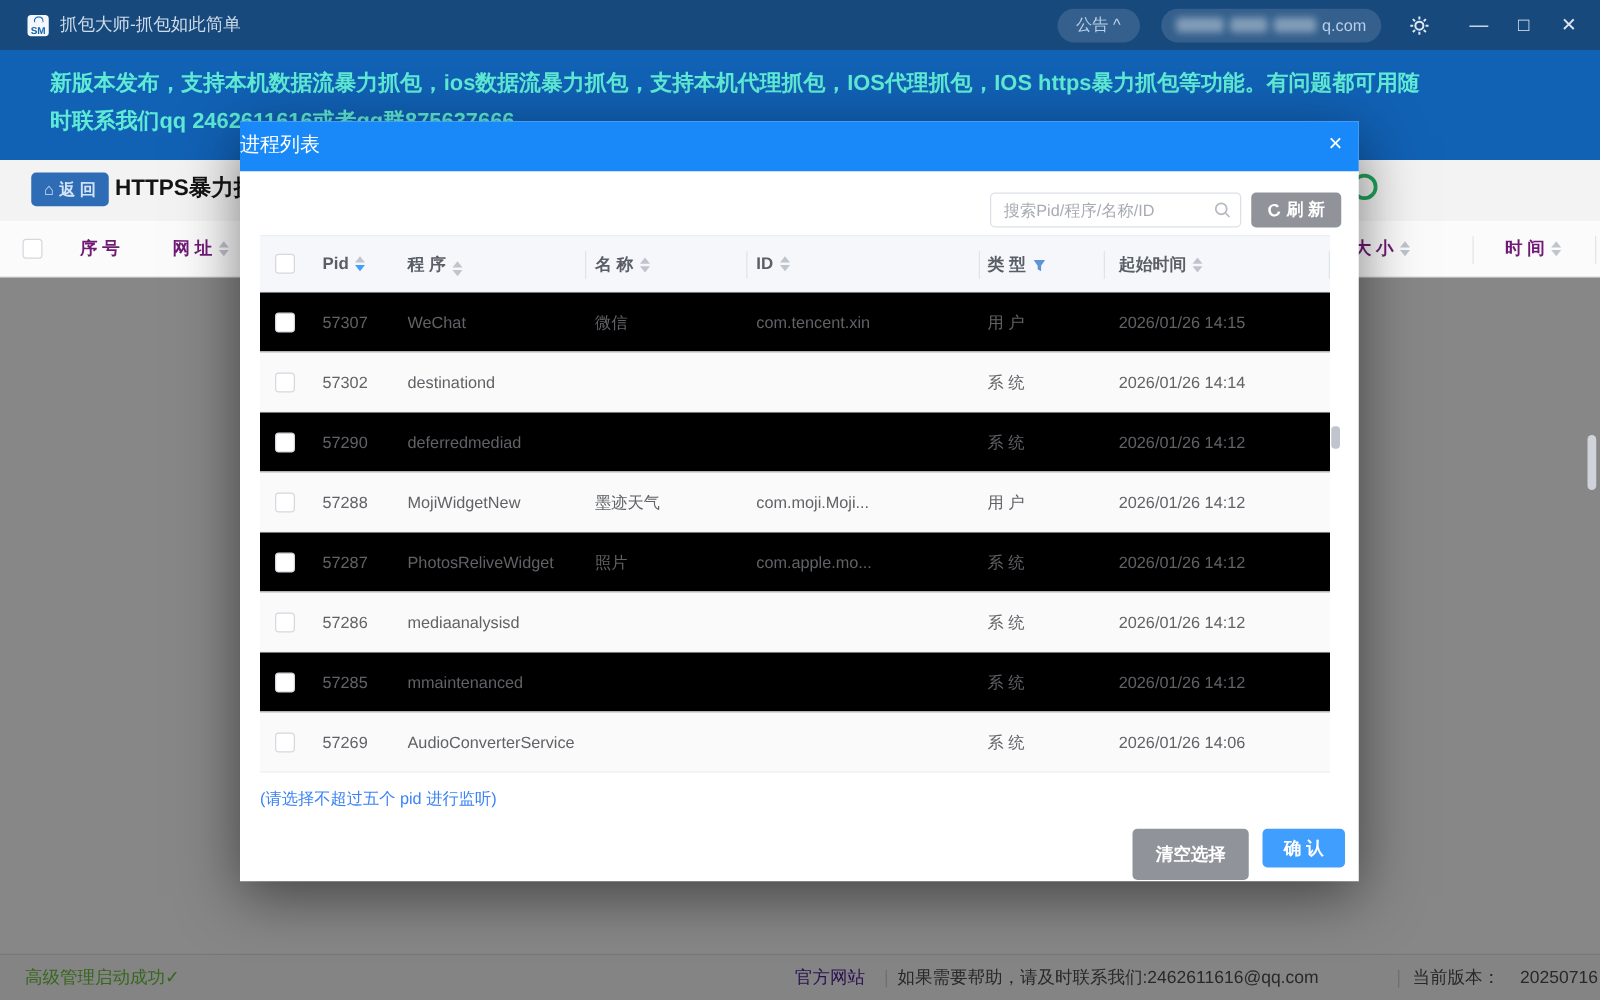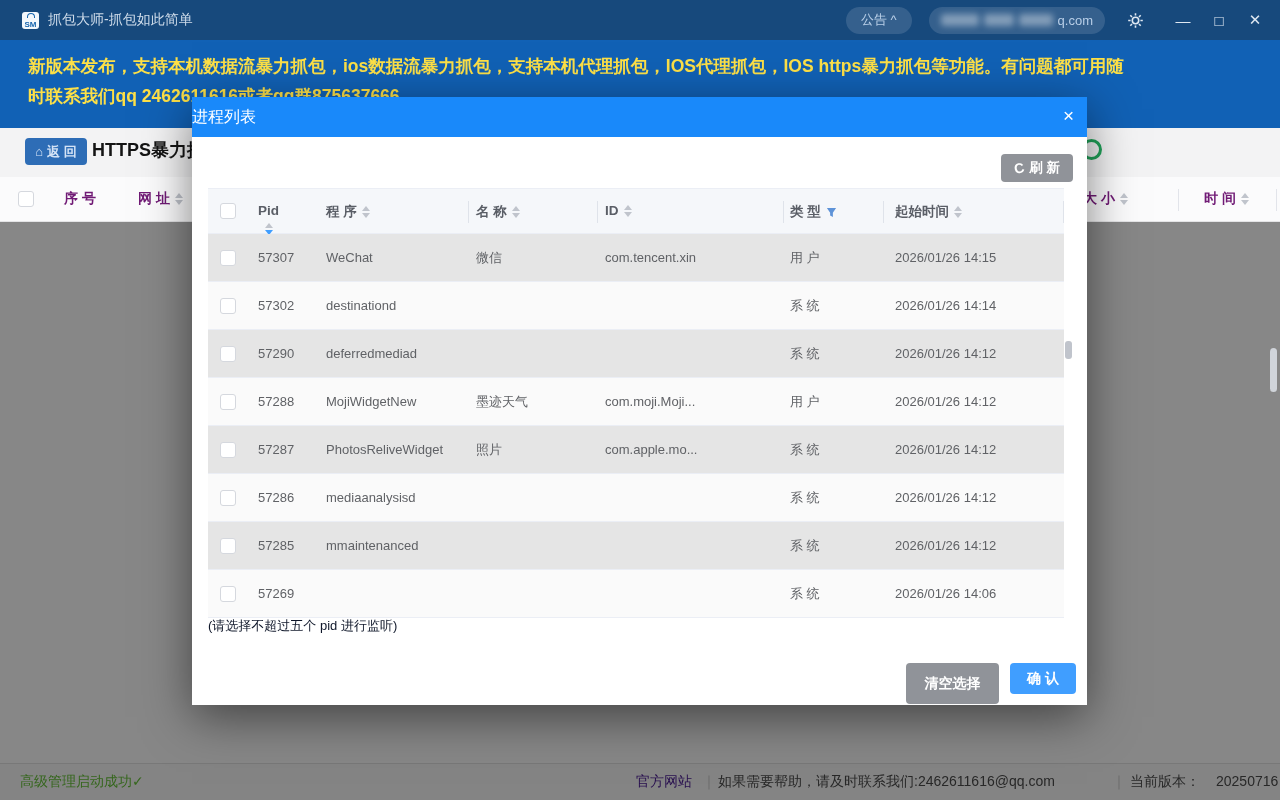--- a/index.html
+++ b/index.html
@@ -30,8 +30,8 @@
 
   
   .banner { position:absolute; left:0; top:40px; width:1280px; height:88px;
-    background:#1161b5; color:#fde047; font-weight:bold; font-size:17.5px;
-    padding:11px 40px 0 28px; line-height:30px; z-index:1; }
+    background:#1161b5; color:#5eead4; font-weight:bold; font-size:17.5px;
+    padding:11px 40px 0 40px; line-height:30px; z-index:1; }
 
   
   .toolbar { position:absolute; left:0; top:128px; width:1280px; height:49px;

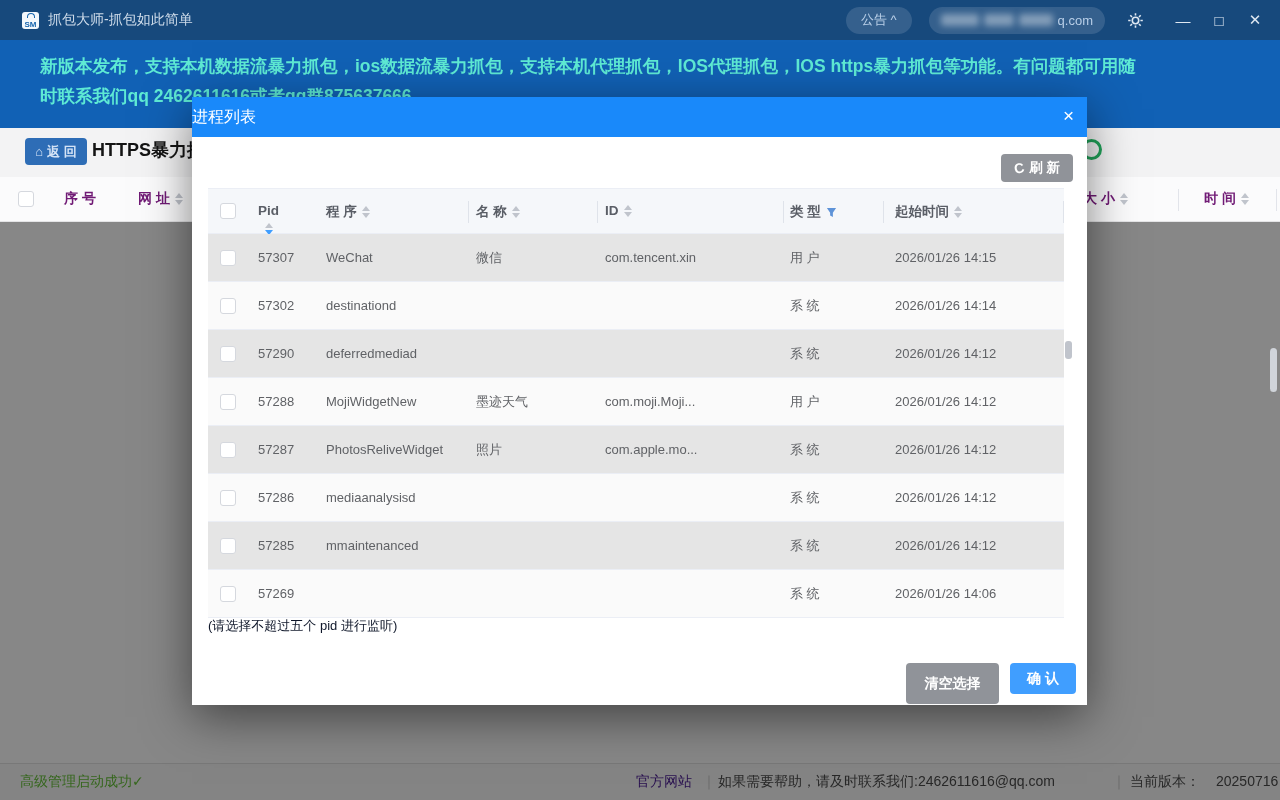--- a/index.html
+++ b/index.html
@@ -236,6 +236,13 @@
     <span class="modal-close">×</span>
   </div>
 
+  <div class="search-wrap">
+    <input class="search-input" placeholder="搜索Pid/程序/名称/ID" style="">
+    <svg class="search-icon" width="14" height="14" viewBox="0 0 14 14">
+      <circle cx="6" cy="6" r="4.4" fill="none" stroke="#b6b9c0" stroke-width="1.4"></circle>
+      <path d="M9.4 9.4 L12.6 12.6" stroke="#b6b9c0" stroke-width="1.4"></path>
+    </svg>
+  </div>
   <div class="btn refresh-btn">
     <span class="refresh-c">C</span>
     <span>刷 新</span>

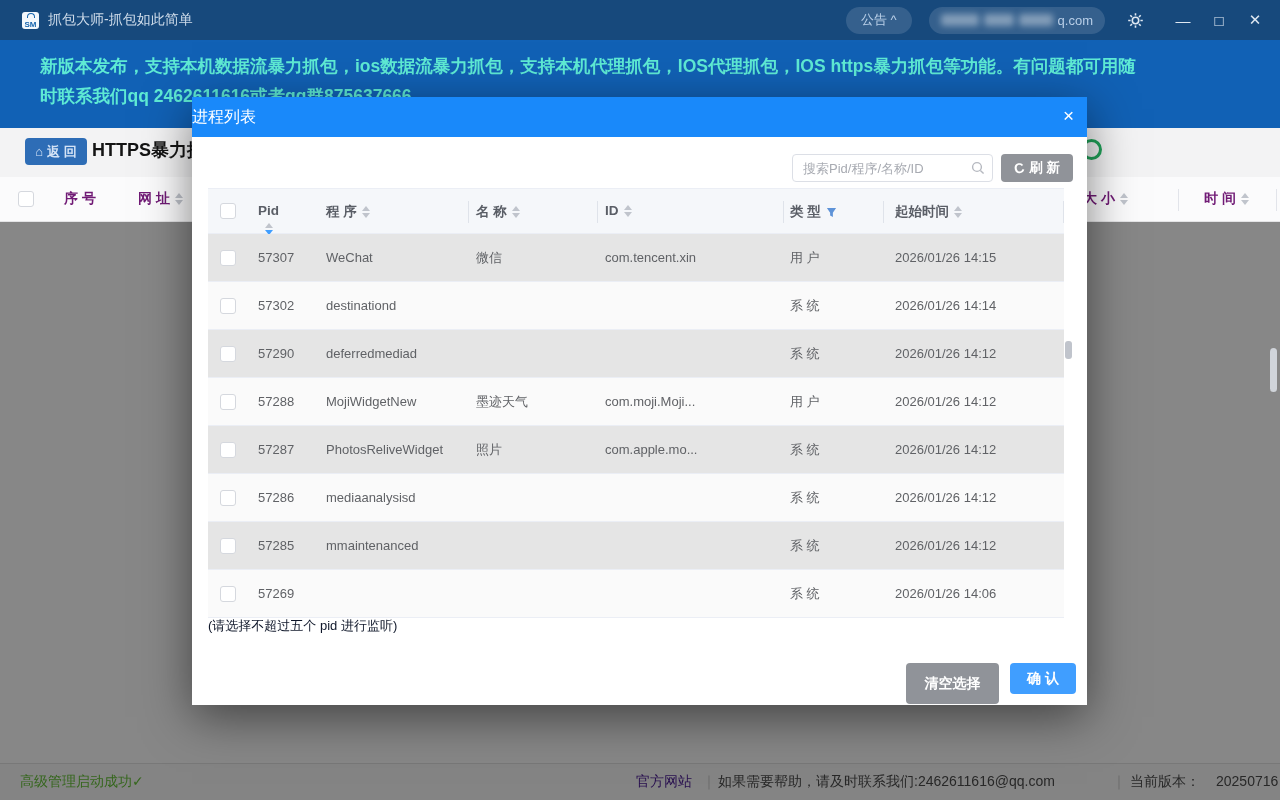--- a/index.html
+++ b/index.html
@@ -250,7 +250,7 @@
 
   <div class="mtable-header">
     <div class="checkbox abs" style="left:12px; top:14px;"></div>
-    <div class="mth-label" style="left:50px;flex-direction:column;">
+    <div class="mth-label" style="left:50px;">
       <span>Pid</span>
       <span class="carets">
           <i class="car-up"></i>

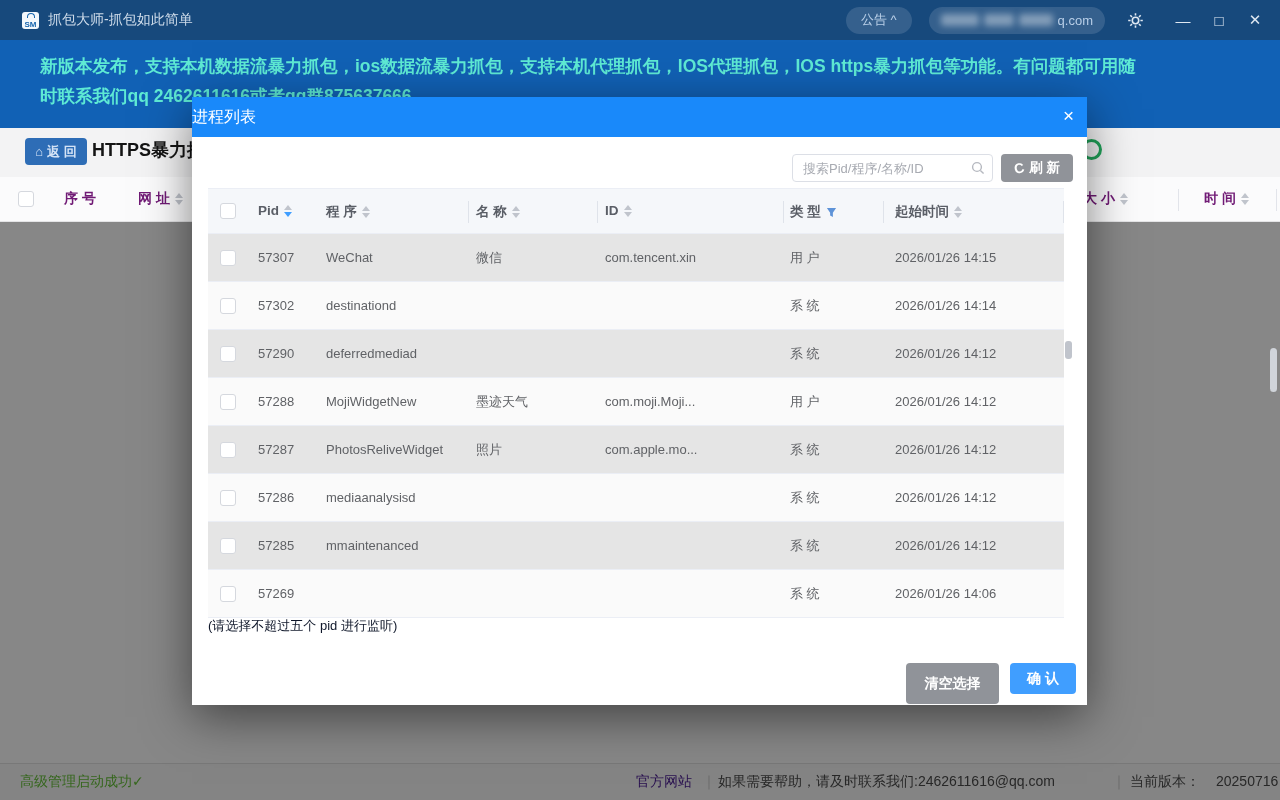--- a/index.html
+++ b/index.html
@@ -257,7 +257,7 @@
           <i class="car-down active"></i>
         </span>
     </div>
-    <div class="mth-label" style="left:118px;">
+    <div class="mth-label" style="left:118px;align-items:flex-end;">
       <span>程 序</span>
       <span class="carets">
           <i class="car-up"></i>

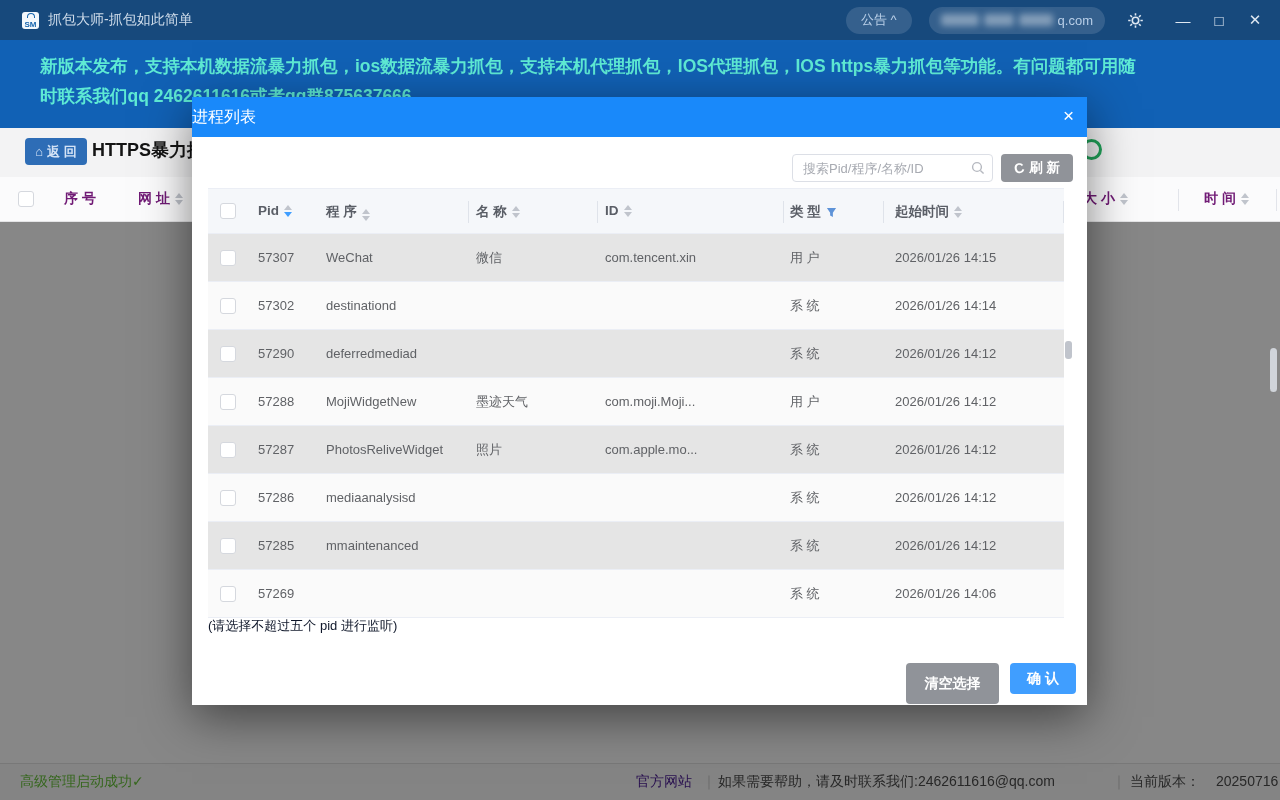--- a/index.html
+++ b/index.html
@@ -107,7 +107,7 @@
   .m-vline { position:absolute; width:1px; height:22px; background:#dfe3ea; top:12px; }
 
   .mrows { position:absolute; left:16px; top:137px; width:856px; }
-  .mrow { position:relative; height:48px; border-bottom:1px solid #ebeef5; background:#e5e5e5; }
+  .mrow { position:relative; height:48px; border-bottom:1px solid #ebeef5; background:#000000; }
   .mrow.alt { background:#fafafa; }
   .mcell { position:absolute; top:0; height:48px; line-height:48px; font-size:13px;
     color:#606266; white-space:nowrap; overflow:hidden; }

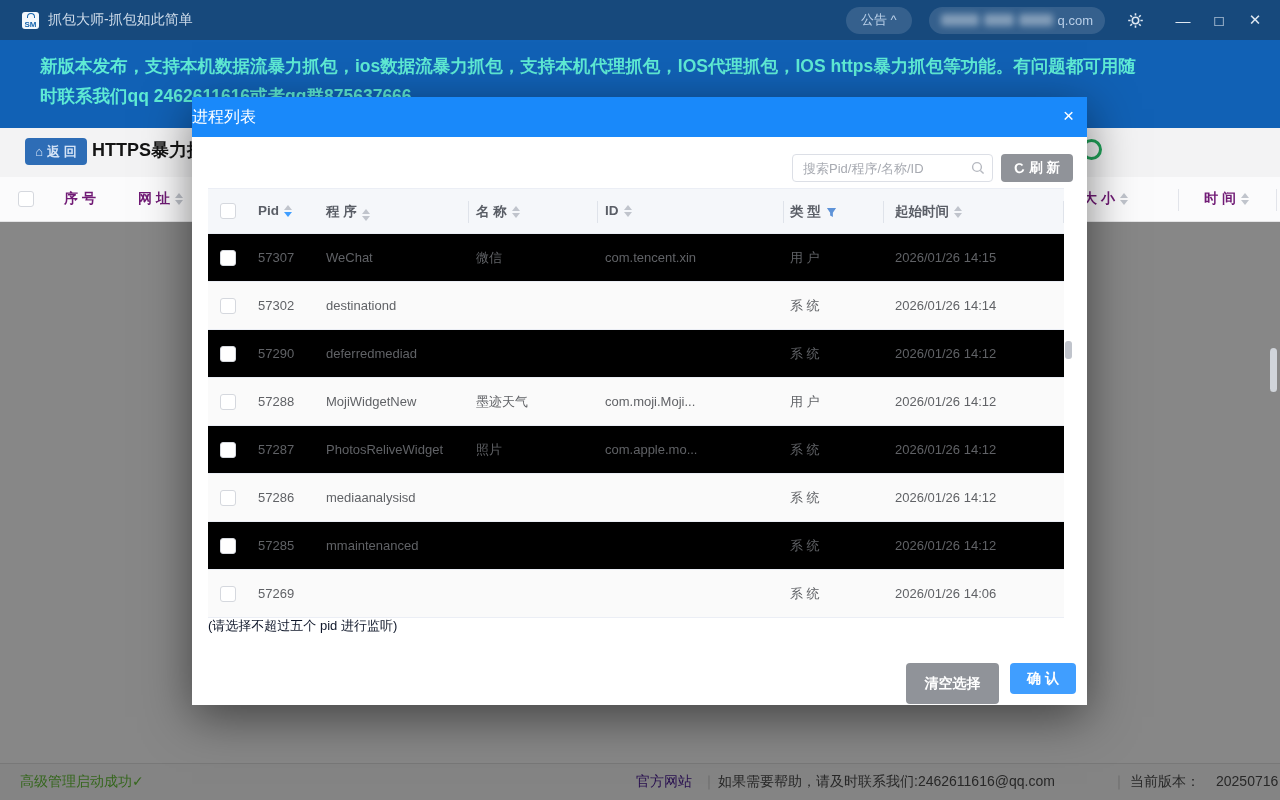--- a/index.html
+++ b/index.html
@@ -365,6 +365,7 @@
     <div class="mrow alt">
       <div class="checkbox abs mc-check"></div>
       <div class="mcell mc-pid">57269</div>
+      <div class="mcell mc-prog">AudioConverterService</div>
       <div class="mcell mc-name"></div>
       <div class="mcell mc-id"></div>
       <div class="mcell mc-type">系 统</div>

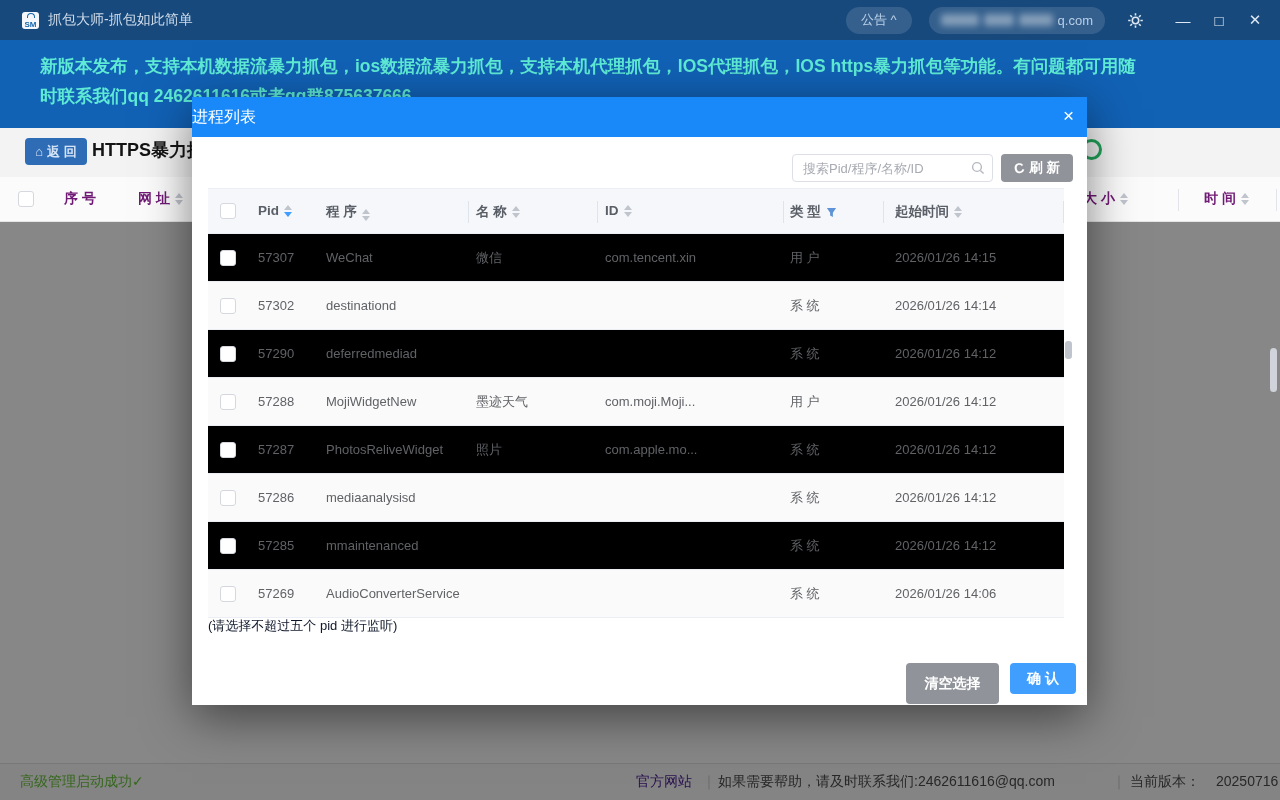--- a/index.html
+++ b/index.html
@@ -121,7 +121,7 @@
 
   .modal-scrollthumb { position:absolute; left:873px; top:244px; width:7px; height:18px;
     background:#c0c4cc; border-radius:3px; }
-  .modal-note { position:absolute; left:16px; top:520px; font-size:13px; color:#0f172a; }
+  .modal-note { position:absolute; left:16px; top:533px; font-size:13px; color:#3b82f6; }
   .clear-btn { position:absolute; left:714px; top:566px; width:93px; height:41px;
     background:#909399; font-size:14px; }
   .confirm-btn { position:absolute; left:818px; top:566px; width:66px; height:31px;

